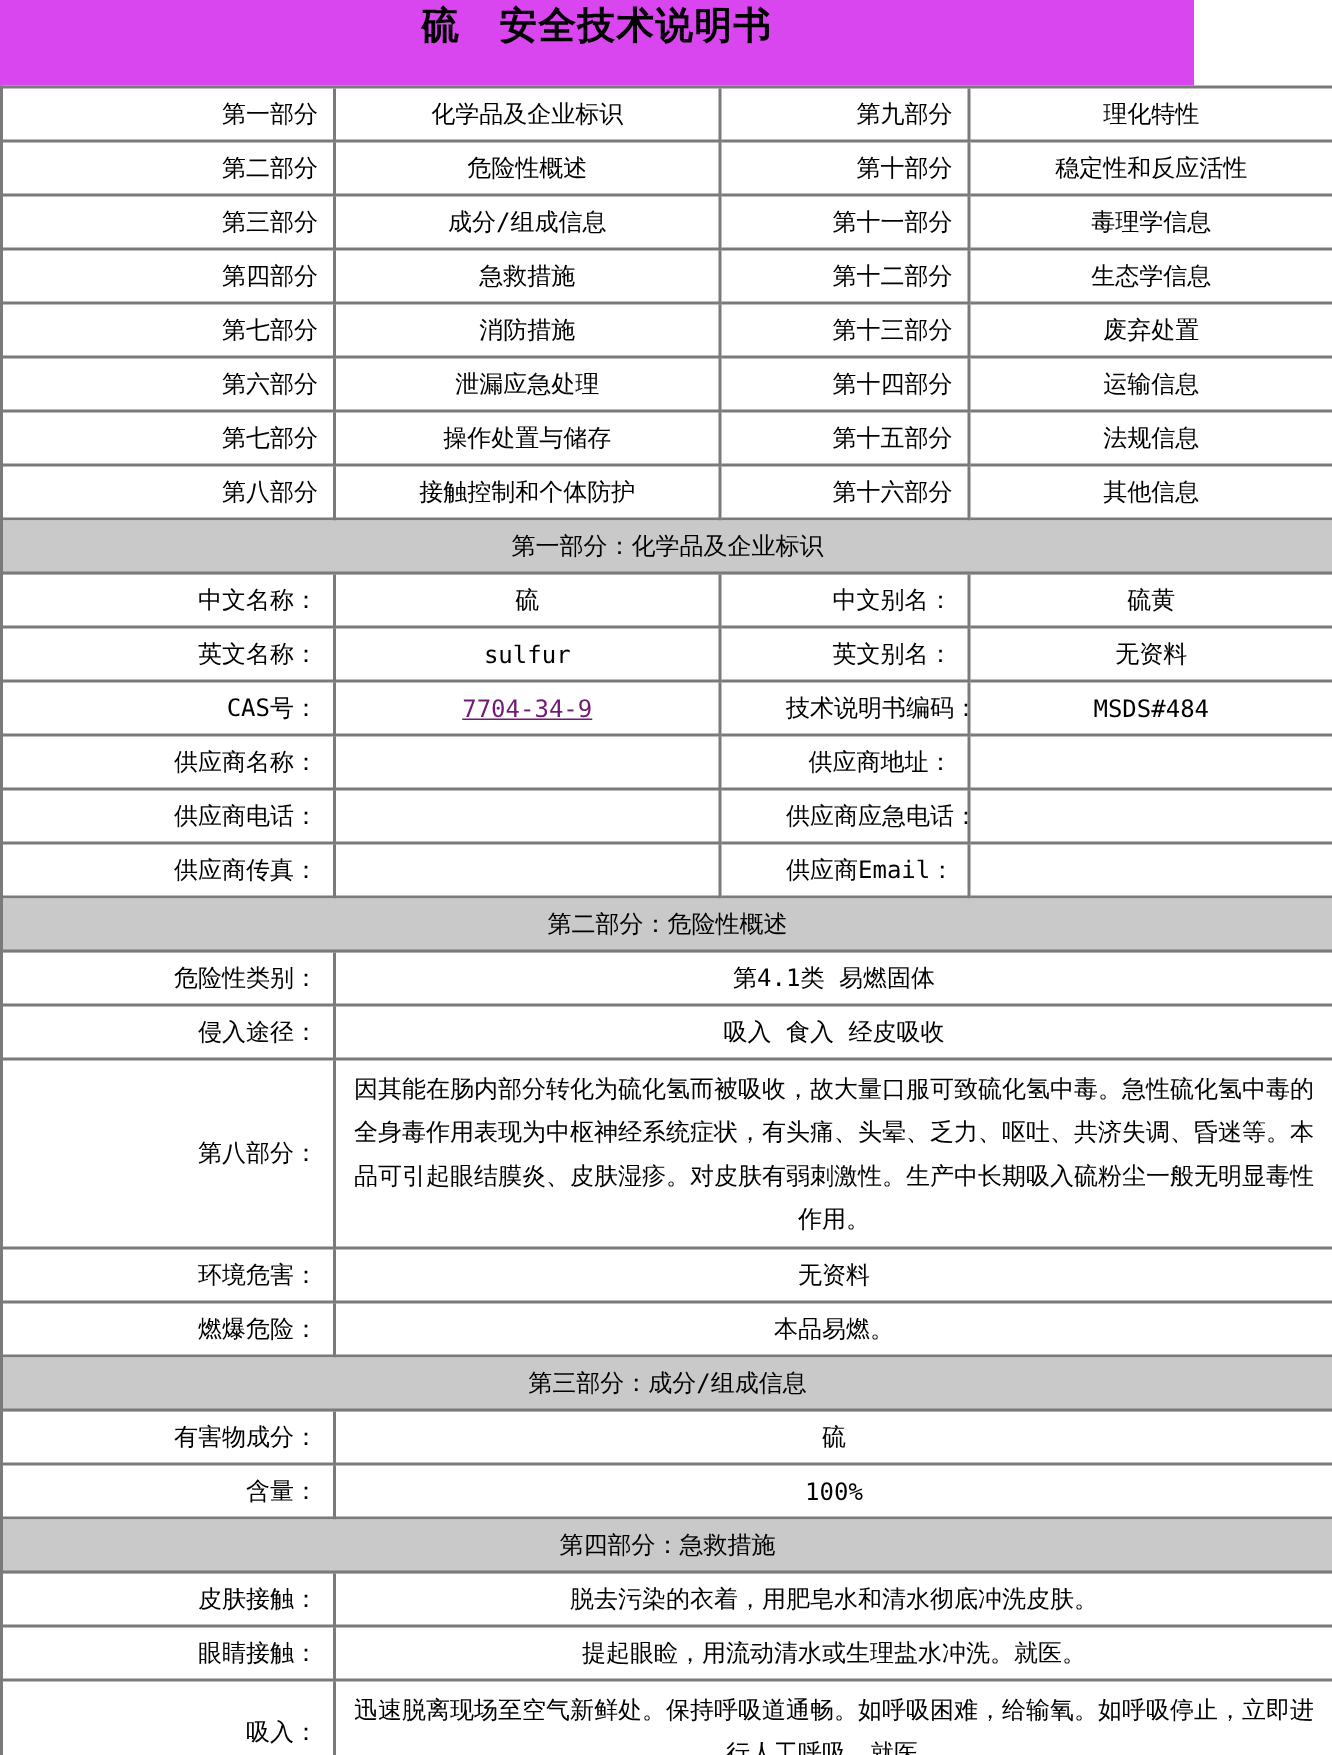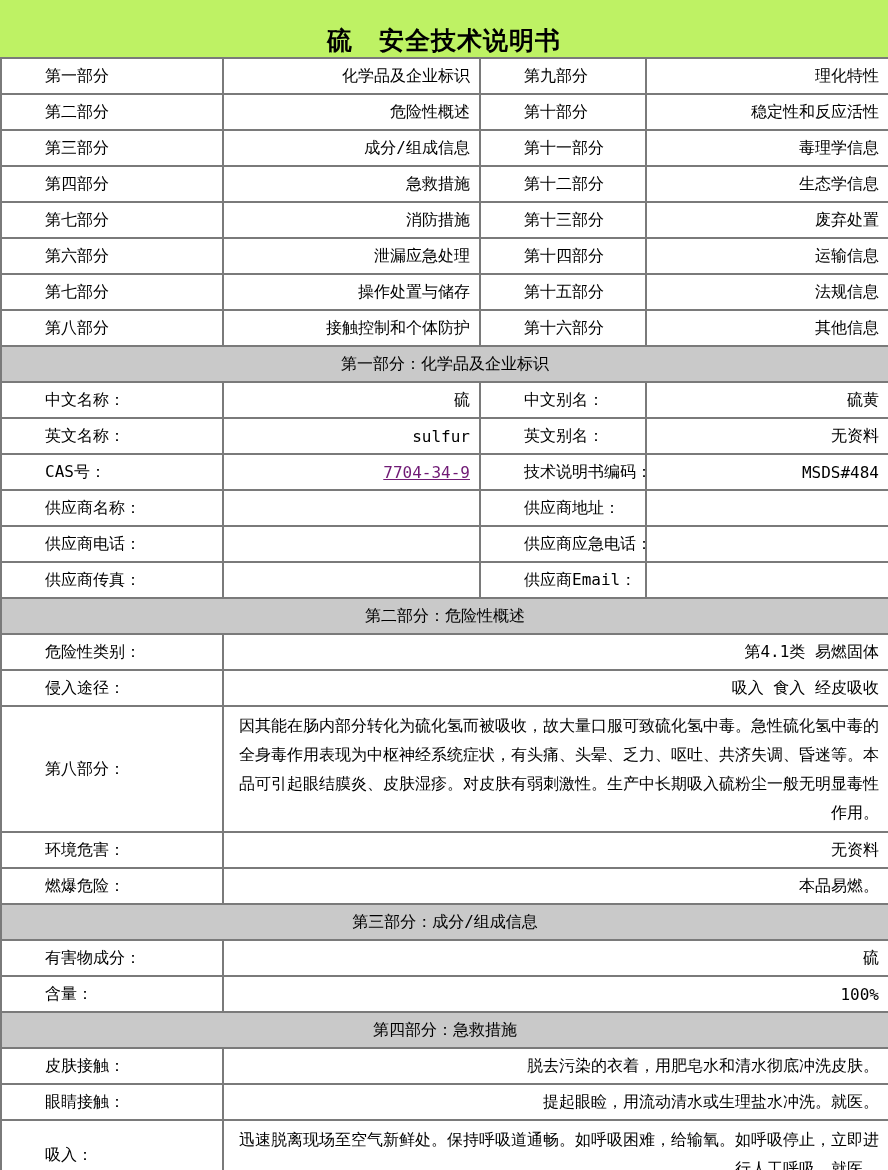--- a/index.html
+++ b/index.html
@@ -8,8 +8,8 @@
     font-family:"DejaVu Sans Mono","Liberation Serif",serif;
   }
   .title-bar{
-    width:888px;height:57px;background:#bef264;
-    display:flex;align-items:flex-end;justify-content:center;
+    width:796px;height:57px;background:#d946ef;
+    display:flex;align-items:flex-start;justify-content:center;
   }
   .title-bar span{
     font-size:25px;font-weight:bold;letter-spacing:1px;

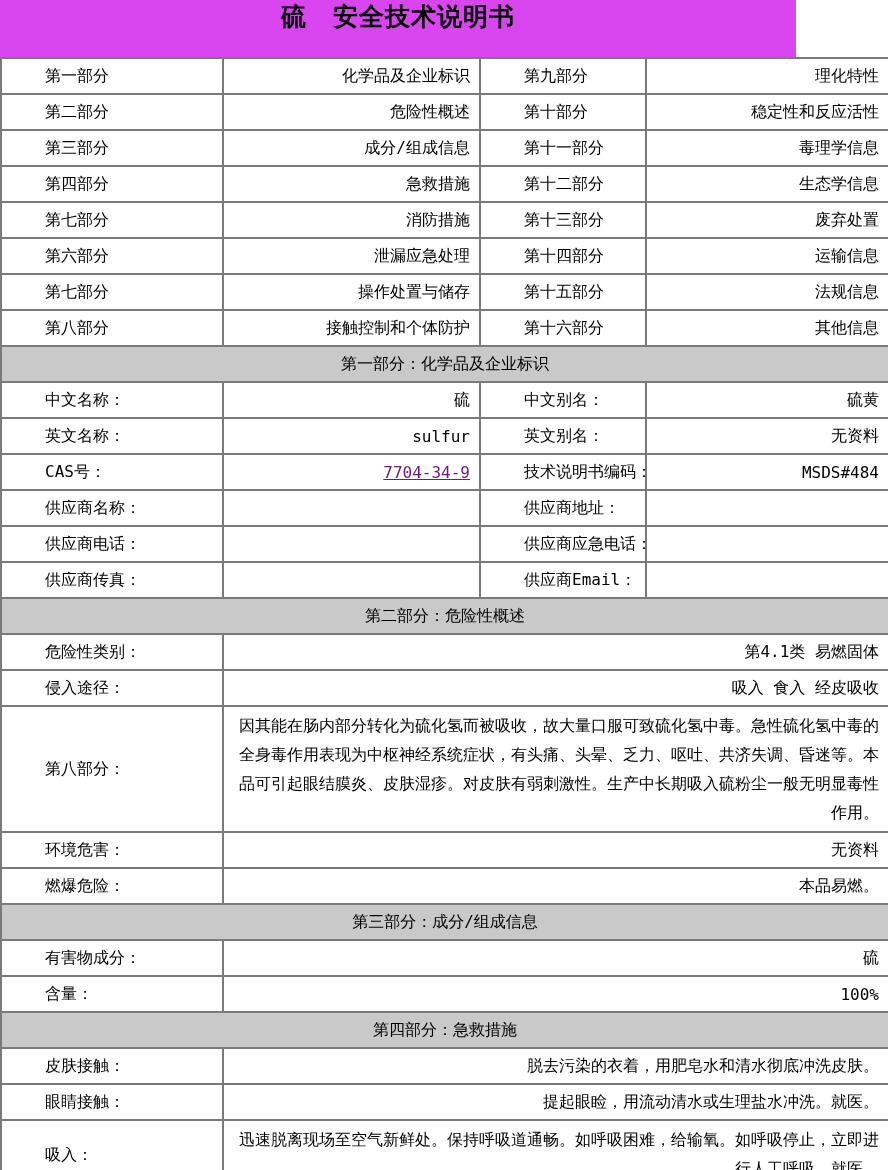--- a/index.html
+++ b/index.html
@@ -24,7 +24,7 @@
     box-sizing:border-box;height:36px;vertical-align:middle;
     padding:0 9px;overflow:hidden;white-space:nowrap;
   }
-  td.lbl{padding-right:10px;padding-left:43px;}
+  td.lbl{text-align:right;padding-right:10px;padding-left:43px;}
   td.val{text-align:right;}
   td.sec{
     background:#c9c9c9;text-align:center;white-space:nowrap;

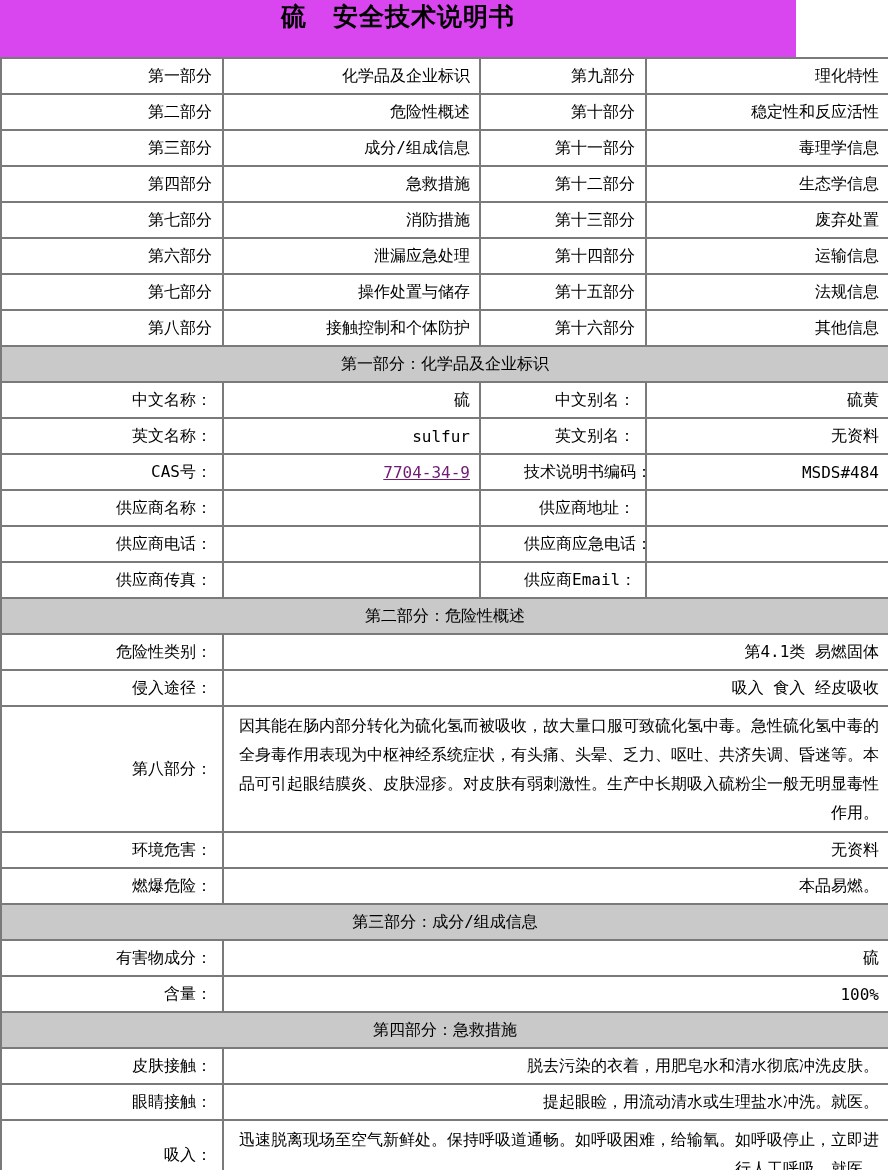--- a/index.html
+++ b/index.html
@@ -25,7 +25,7 @@
     padding:0 9px;overflow:hidden;white-space:nowrap;
   }
   td.lbl{text-align:right;padding-right:10px;padding-left:43px;}
-  td.val{text-align:right;}
+  td.val{text-align:center;}
   td.sec{
     background:#c9c9c9;text-align:center;white-space:nowrap;
   }

